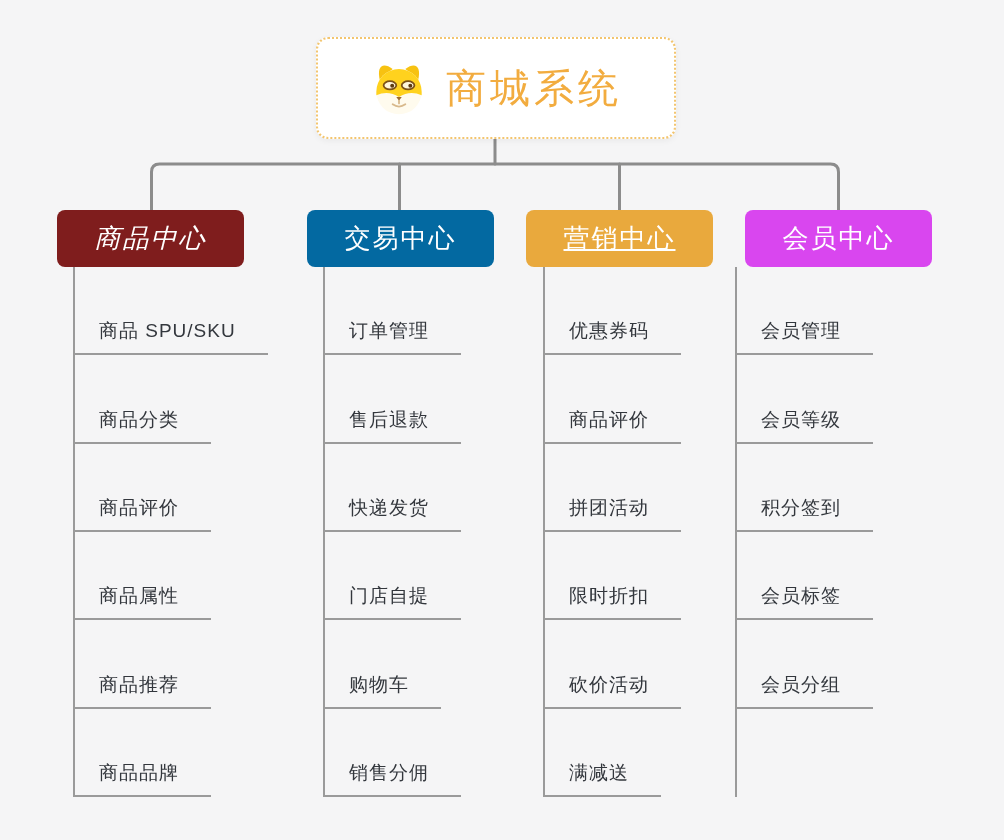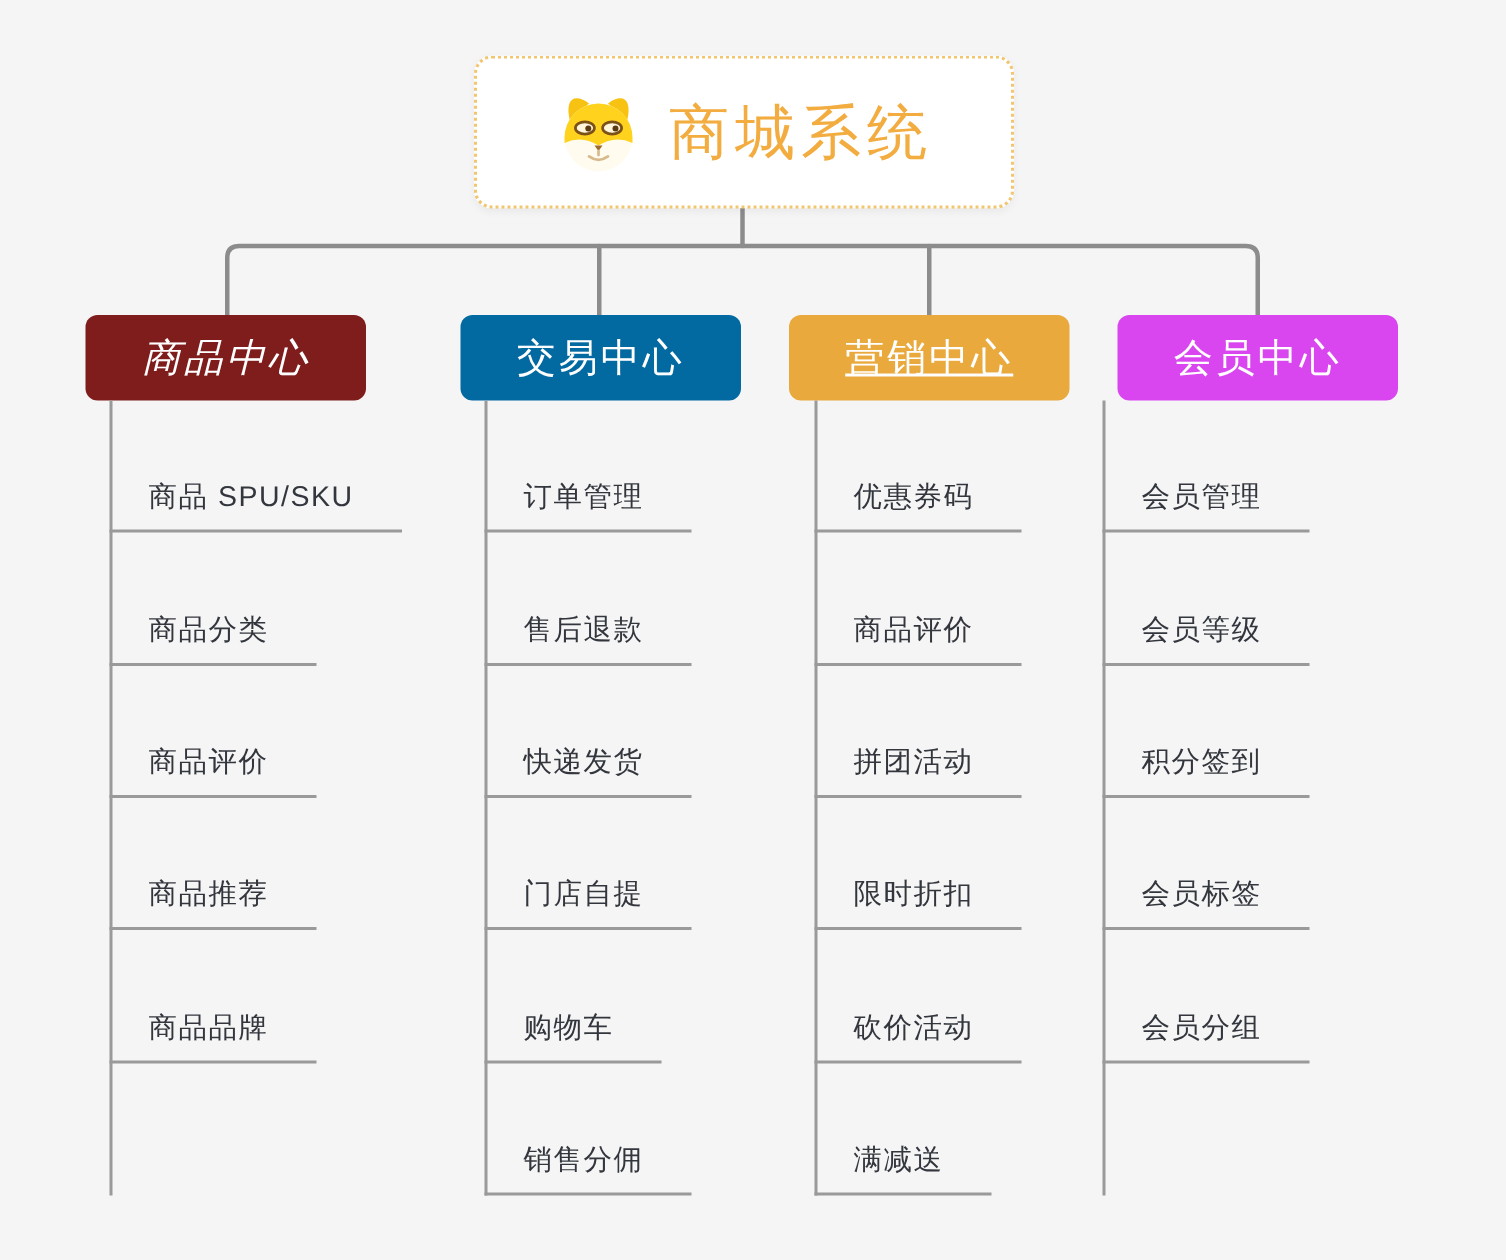--- a/index.html
+++ b/index.html
@@ -117,6 +117,7 @@
       <li class="child">商品 SPU/SKU</li>
       <li class="child">商品分类</li>
       <li class="child">商品评价</li>
+      <li class="child">商品属性</li>
       <li class="child">商品推荐</li>
       <li class="child">商品品牌</li>
     </ul>

